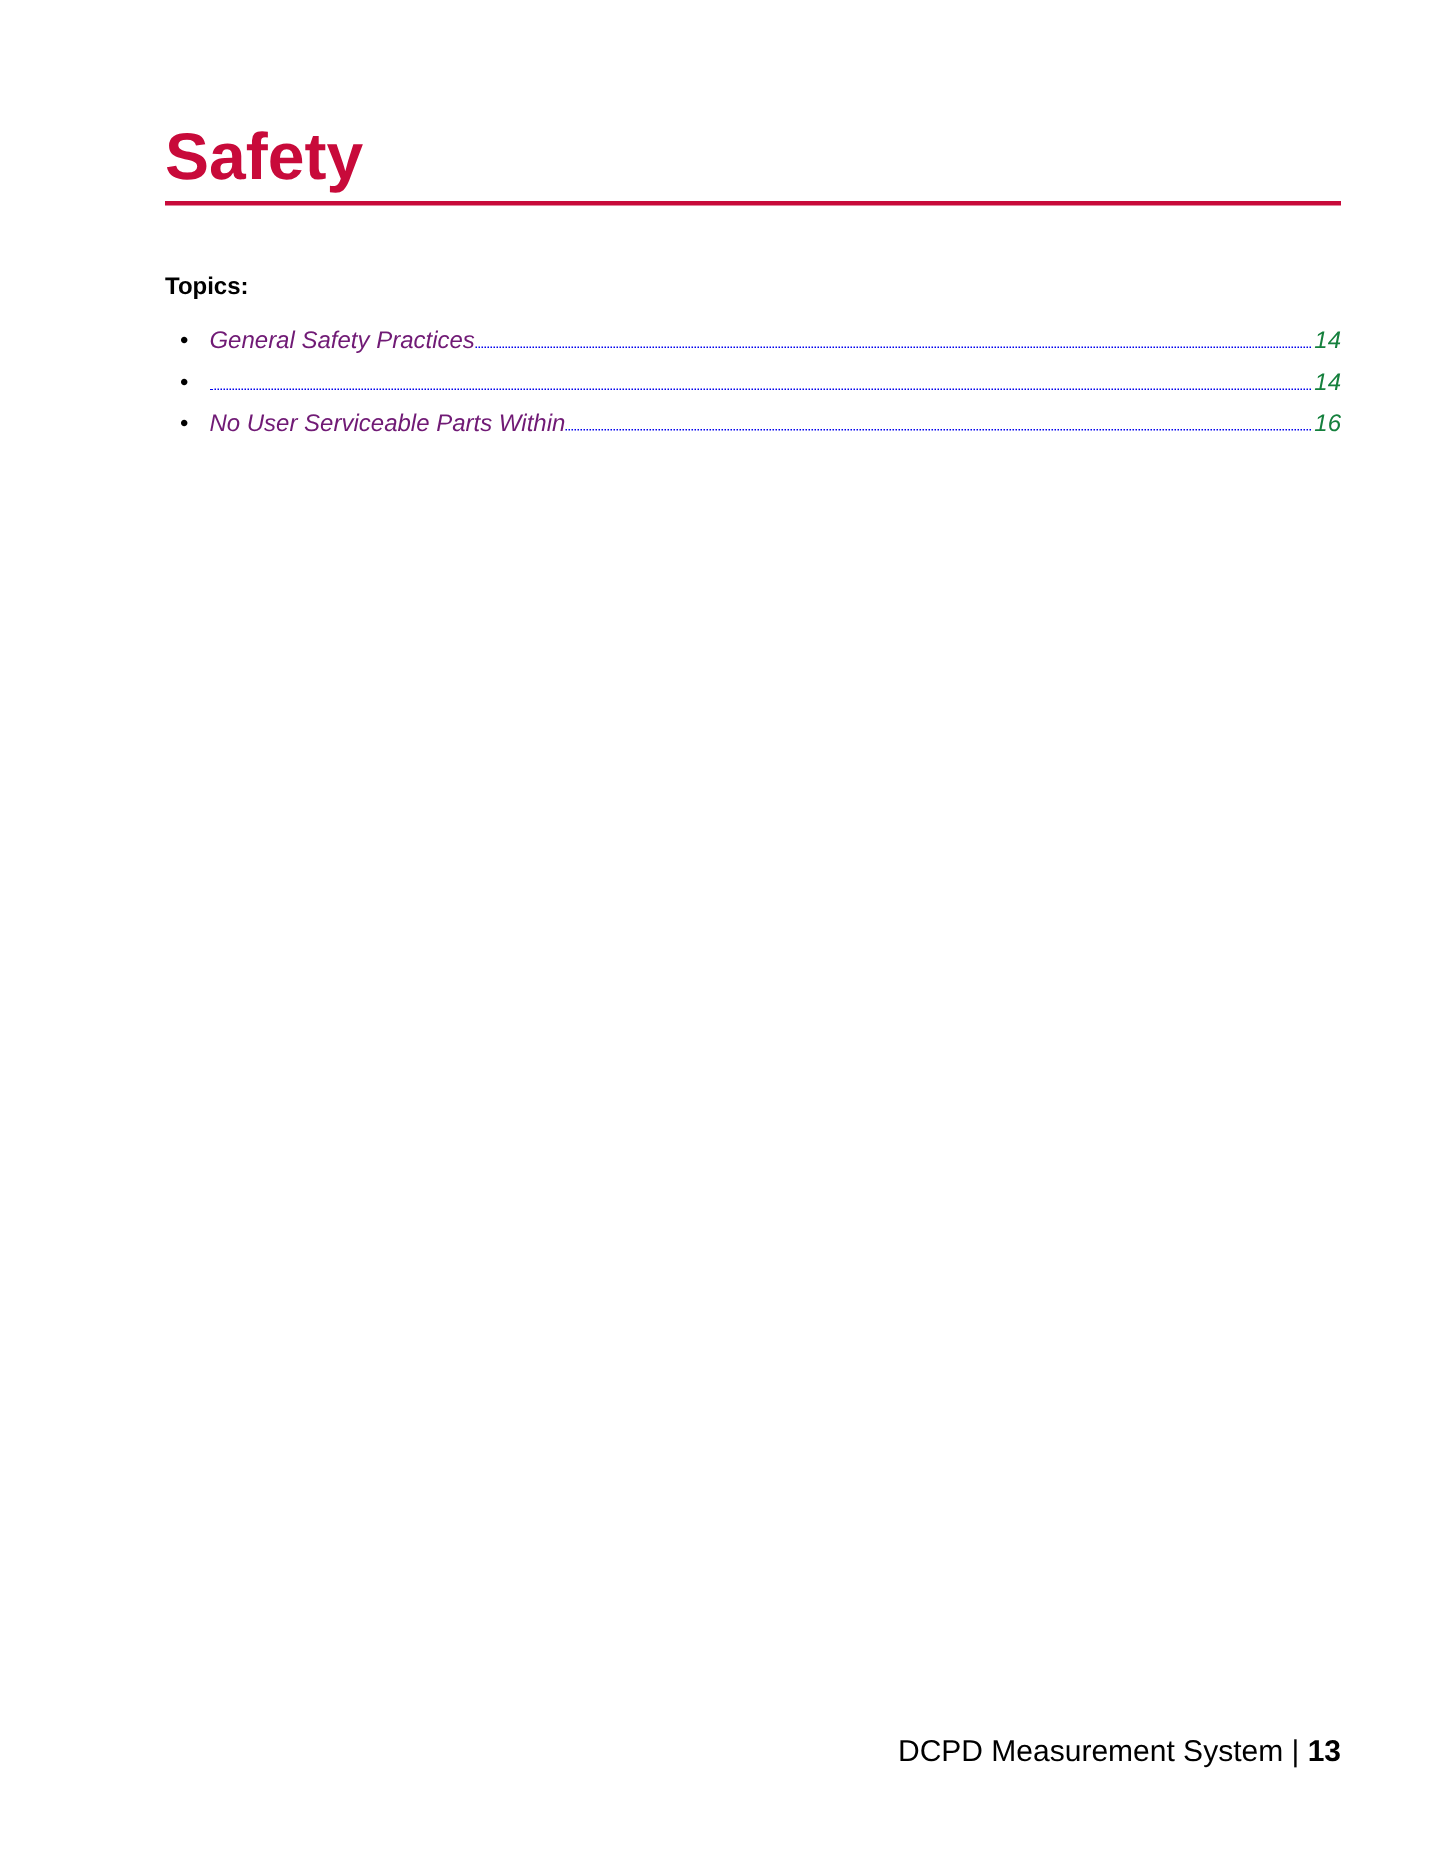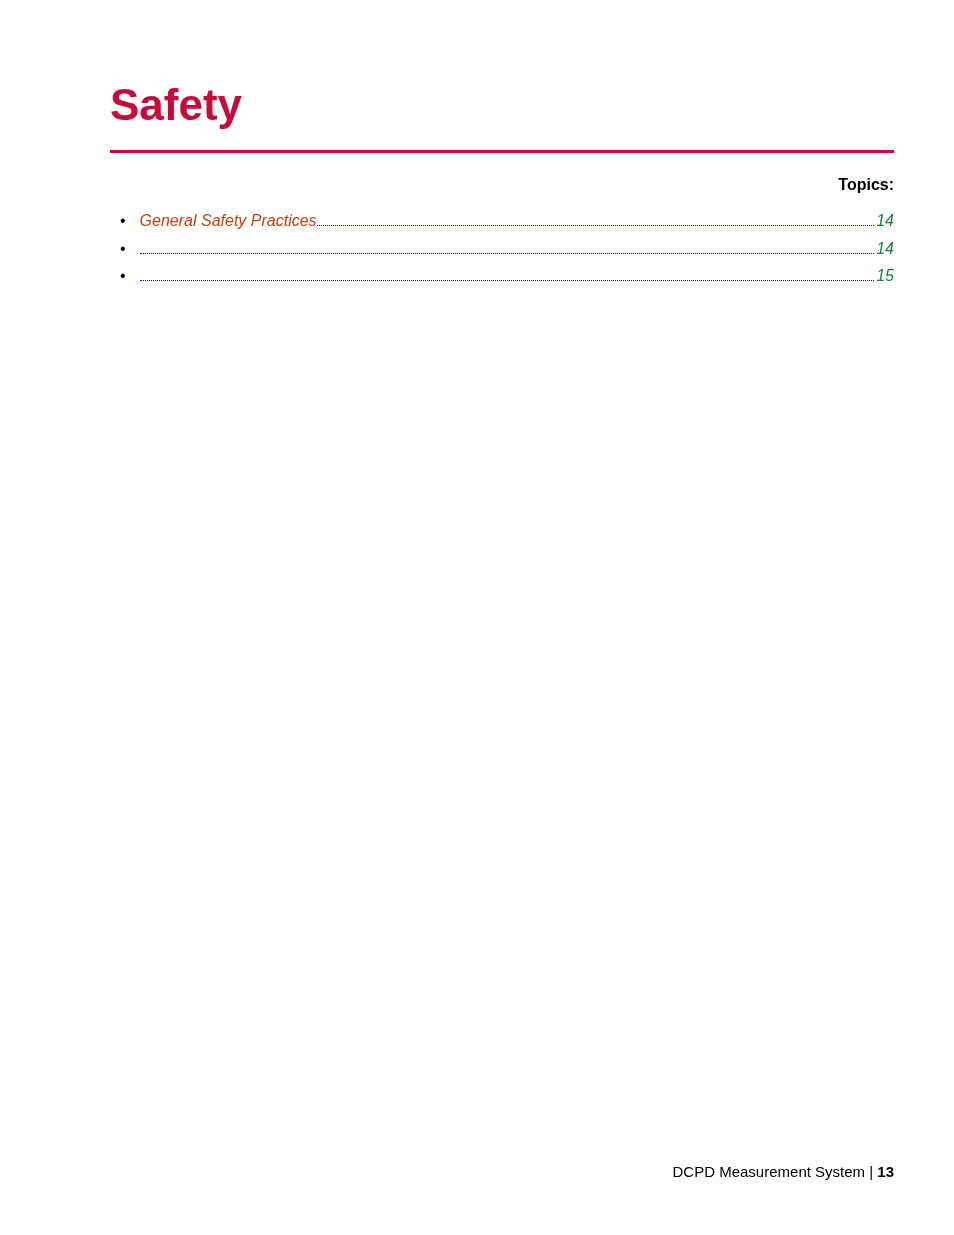--- a/index.html
+++ b/index.html
@@ -23,9 +23,9 @@
     color: #c80a3a;
     font-size: 44px;
     font-weight: bold;
-    padding-bottom: 20px;
+    padding-bottom: 4px;
     border-bottom: 3px solid #c80a3a;
-    margin-bottom: 23px;
+    margin-bottom: 46px;
   }
   .topics-label {
     font-weight: bold;

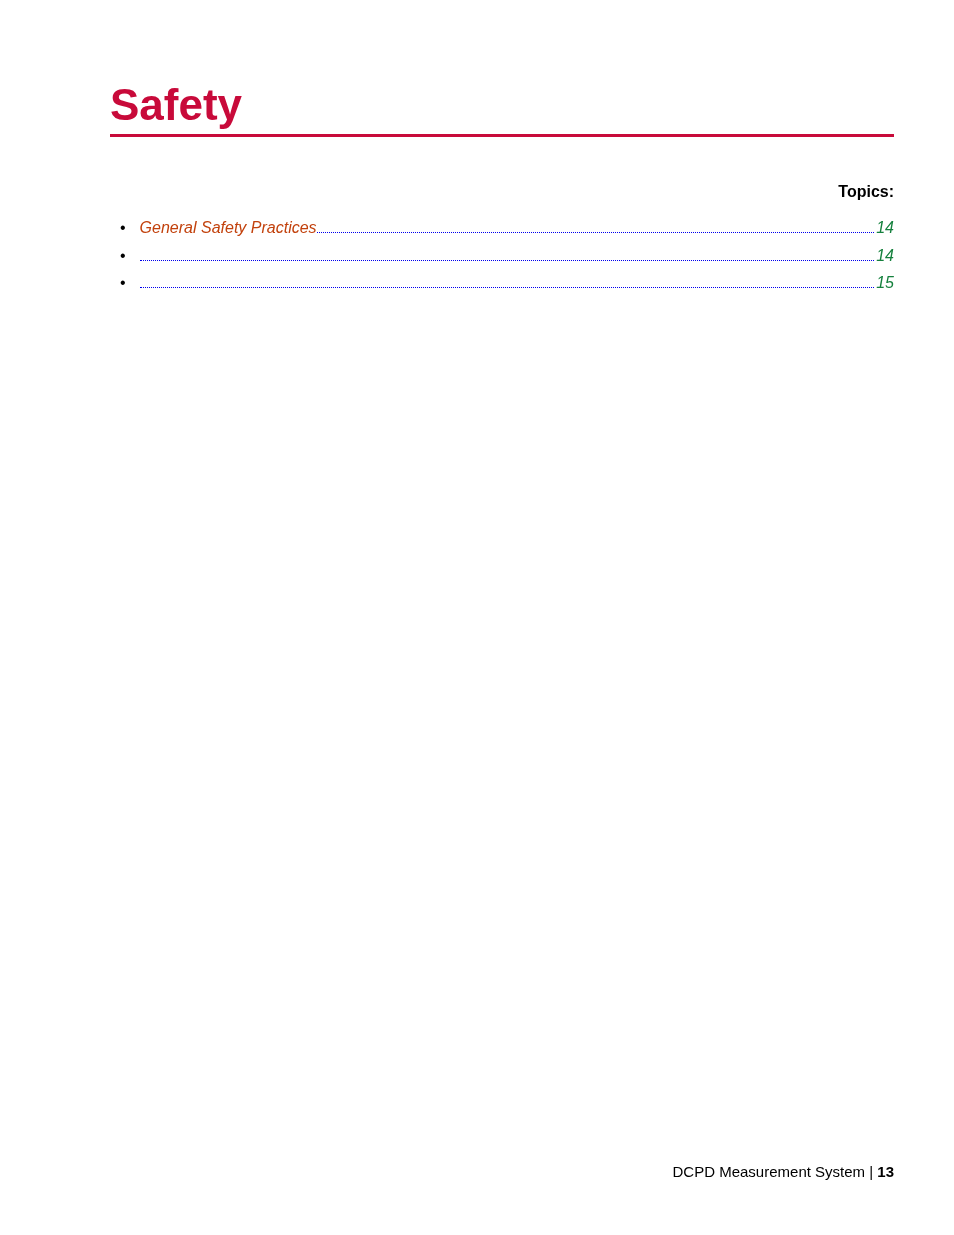--- a/index.html
+++ b/index.html
@@ -32,7 +32,6 @@
     font-size: 16px;
     color: #000;
     margin-bottom: 14px;
-    text-align: right;
   }
   .toc-list {
     list-style: none;

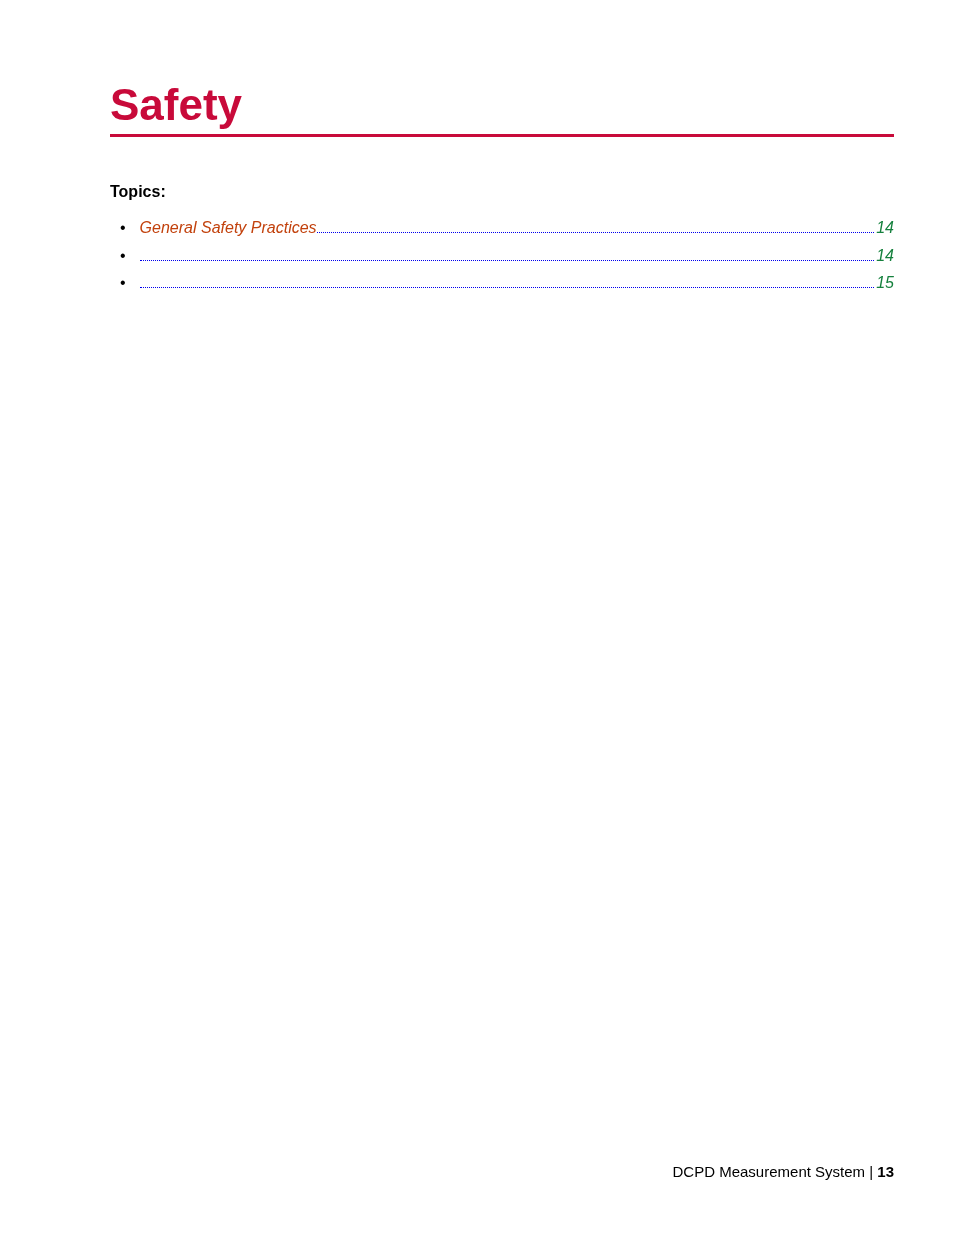--- a/index.html
+++ b/index.html
@@ -50,7 +50,7 @@
     font-size: 16px;
   }
   .toc-link {
-    color: #c2410c;
+    color: #701a75;
     font-style: italic;
     text-decoration: none;
     white-space: nowrap;

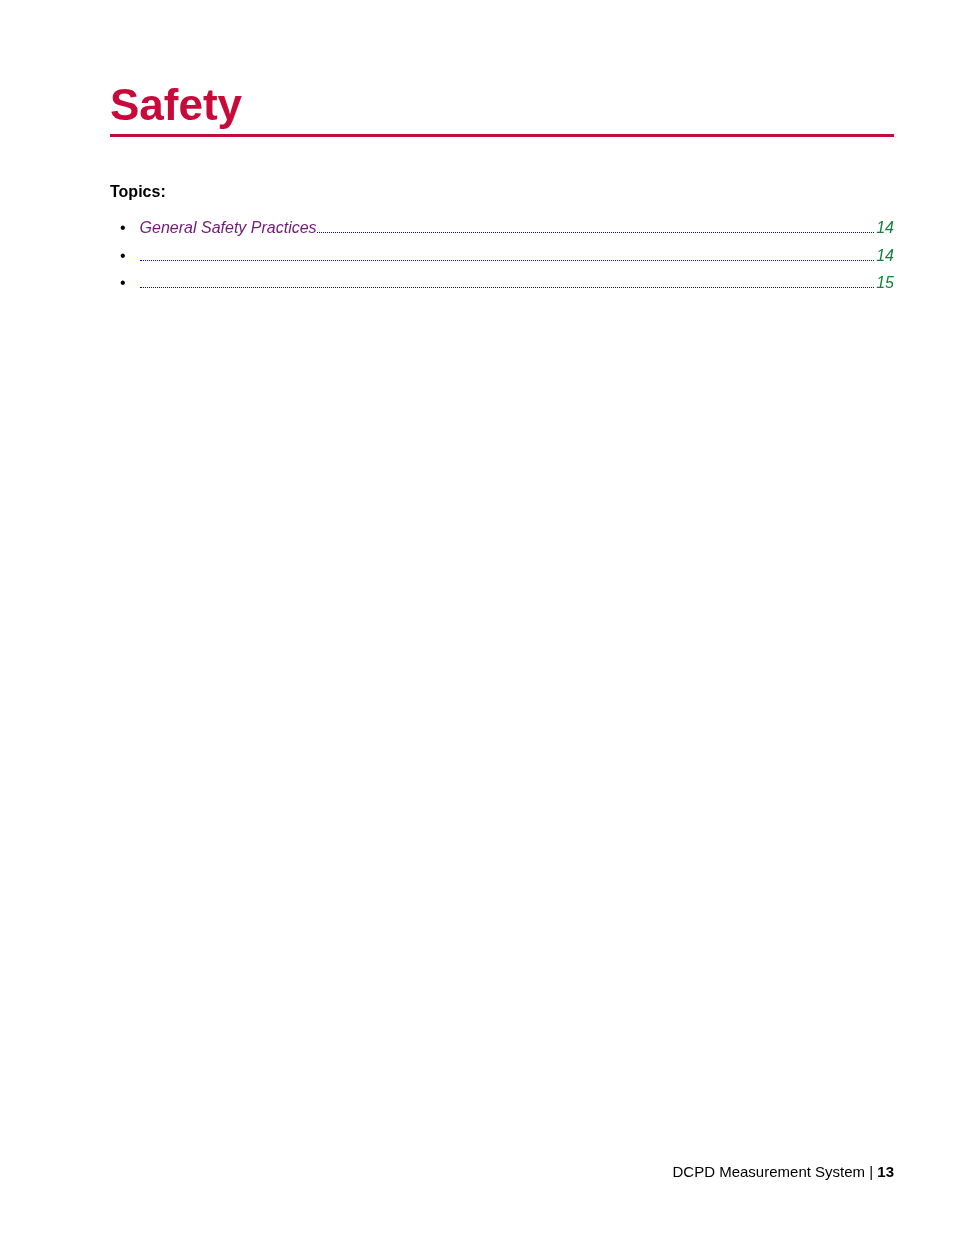--- a/index.html
+++ b/index.html
@@ -99,6 +99,7 @@
     </li>
     <li class="toc-item">
       <span class="bullet">•</span>
+      <a class="toc-link" href="#">No User Serviceable Parts Within</a>
       <span class="dots"></span>
       <span class="toc-page">15</span>
     </li>

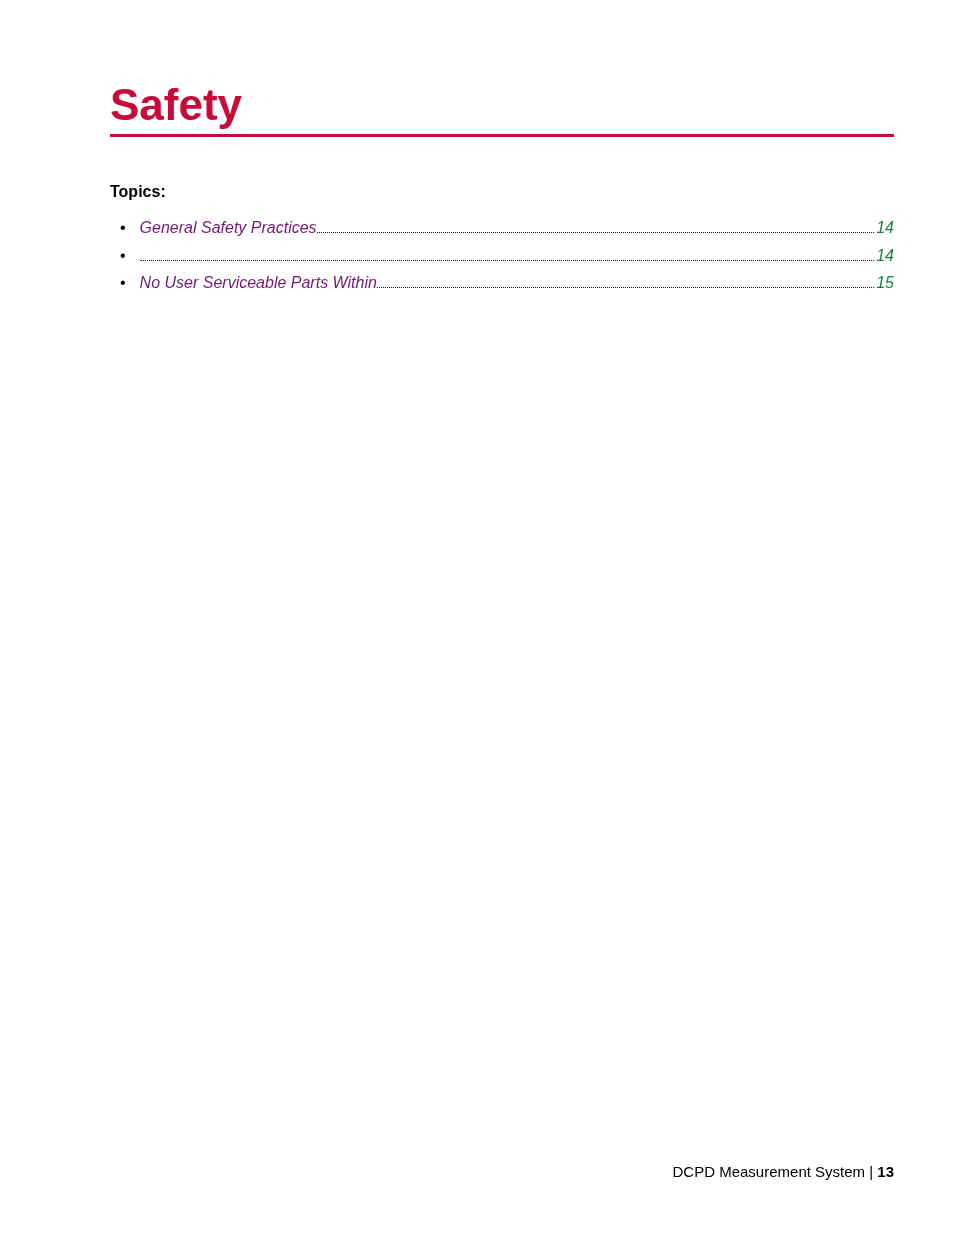--- a/index.html
+++ b/index.html
@@ -101,7 +101,7 @@
       <span class="bullet">•</span>
       <a class="toc-link" href="#">No User Serviceable Parts Within</a>
       <span class="dots"></span>
-      <span class="toc-page">15</span>
+      <span class="toc-page">16</span>
     </li>
   </ul>
 

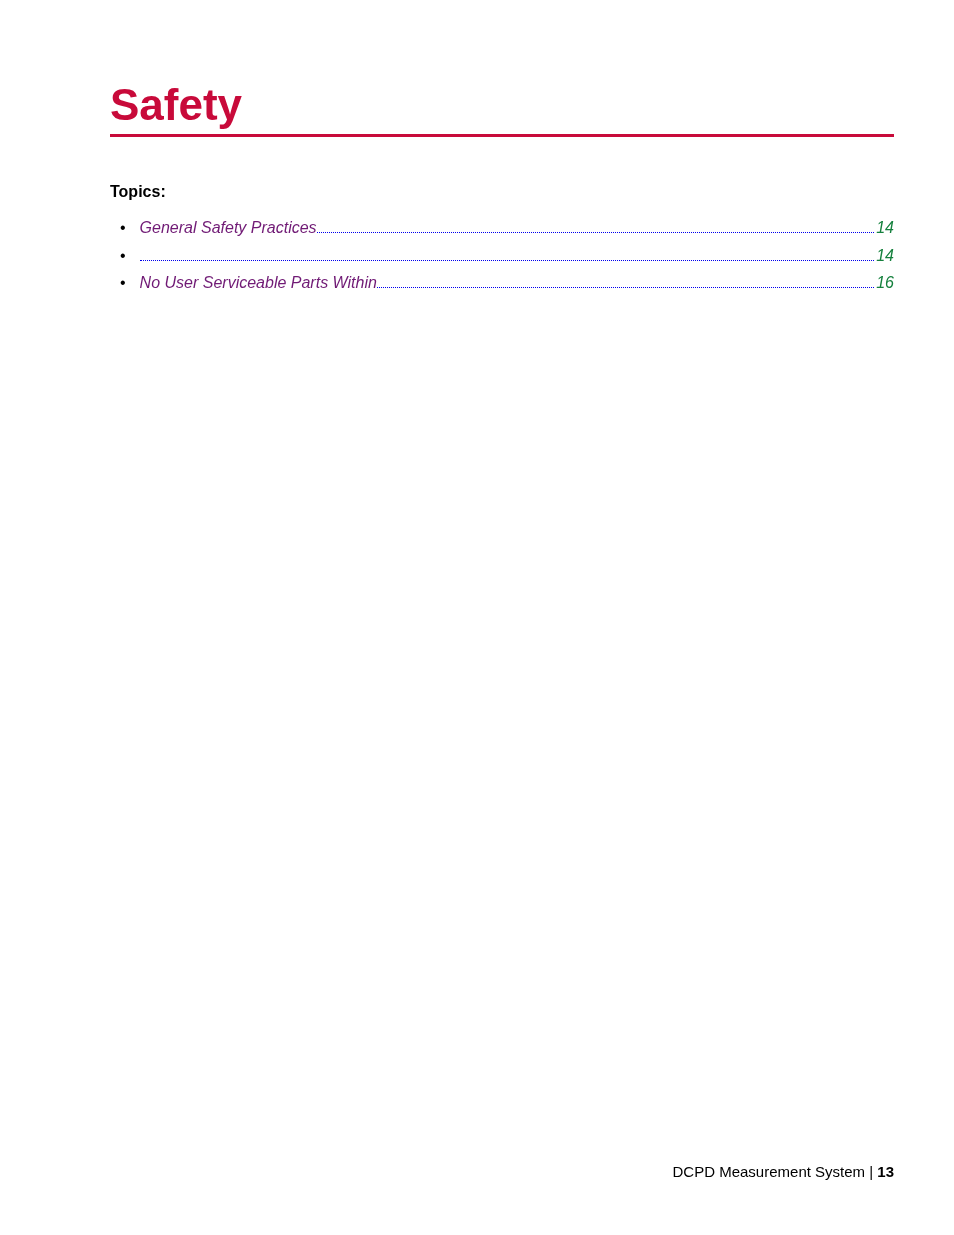--- a/index.html
+++ b/index.html
@@ -70,7 +70,7 @@
     position: absolute;
     bottom: 55px;
     right: 60px;
-    font-size: 15px;
+    font-size: 20px;
     color: #000;
   }
   .footer .page-num {

